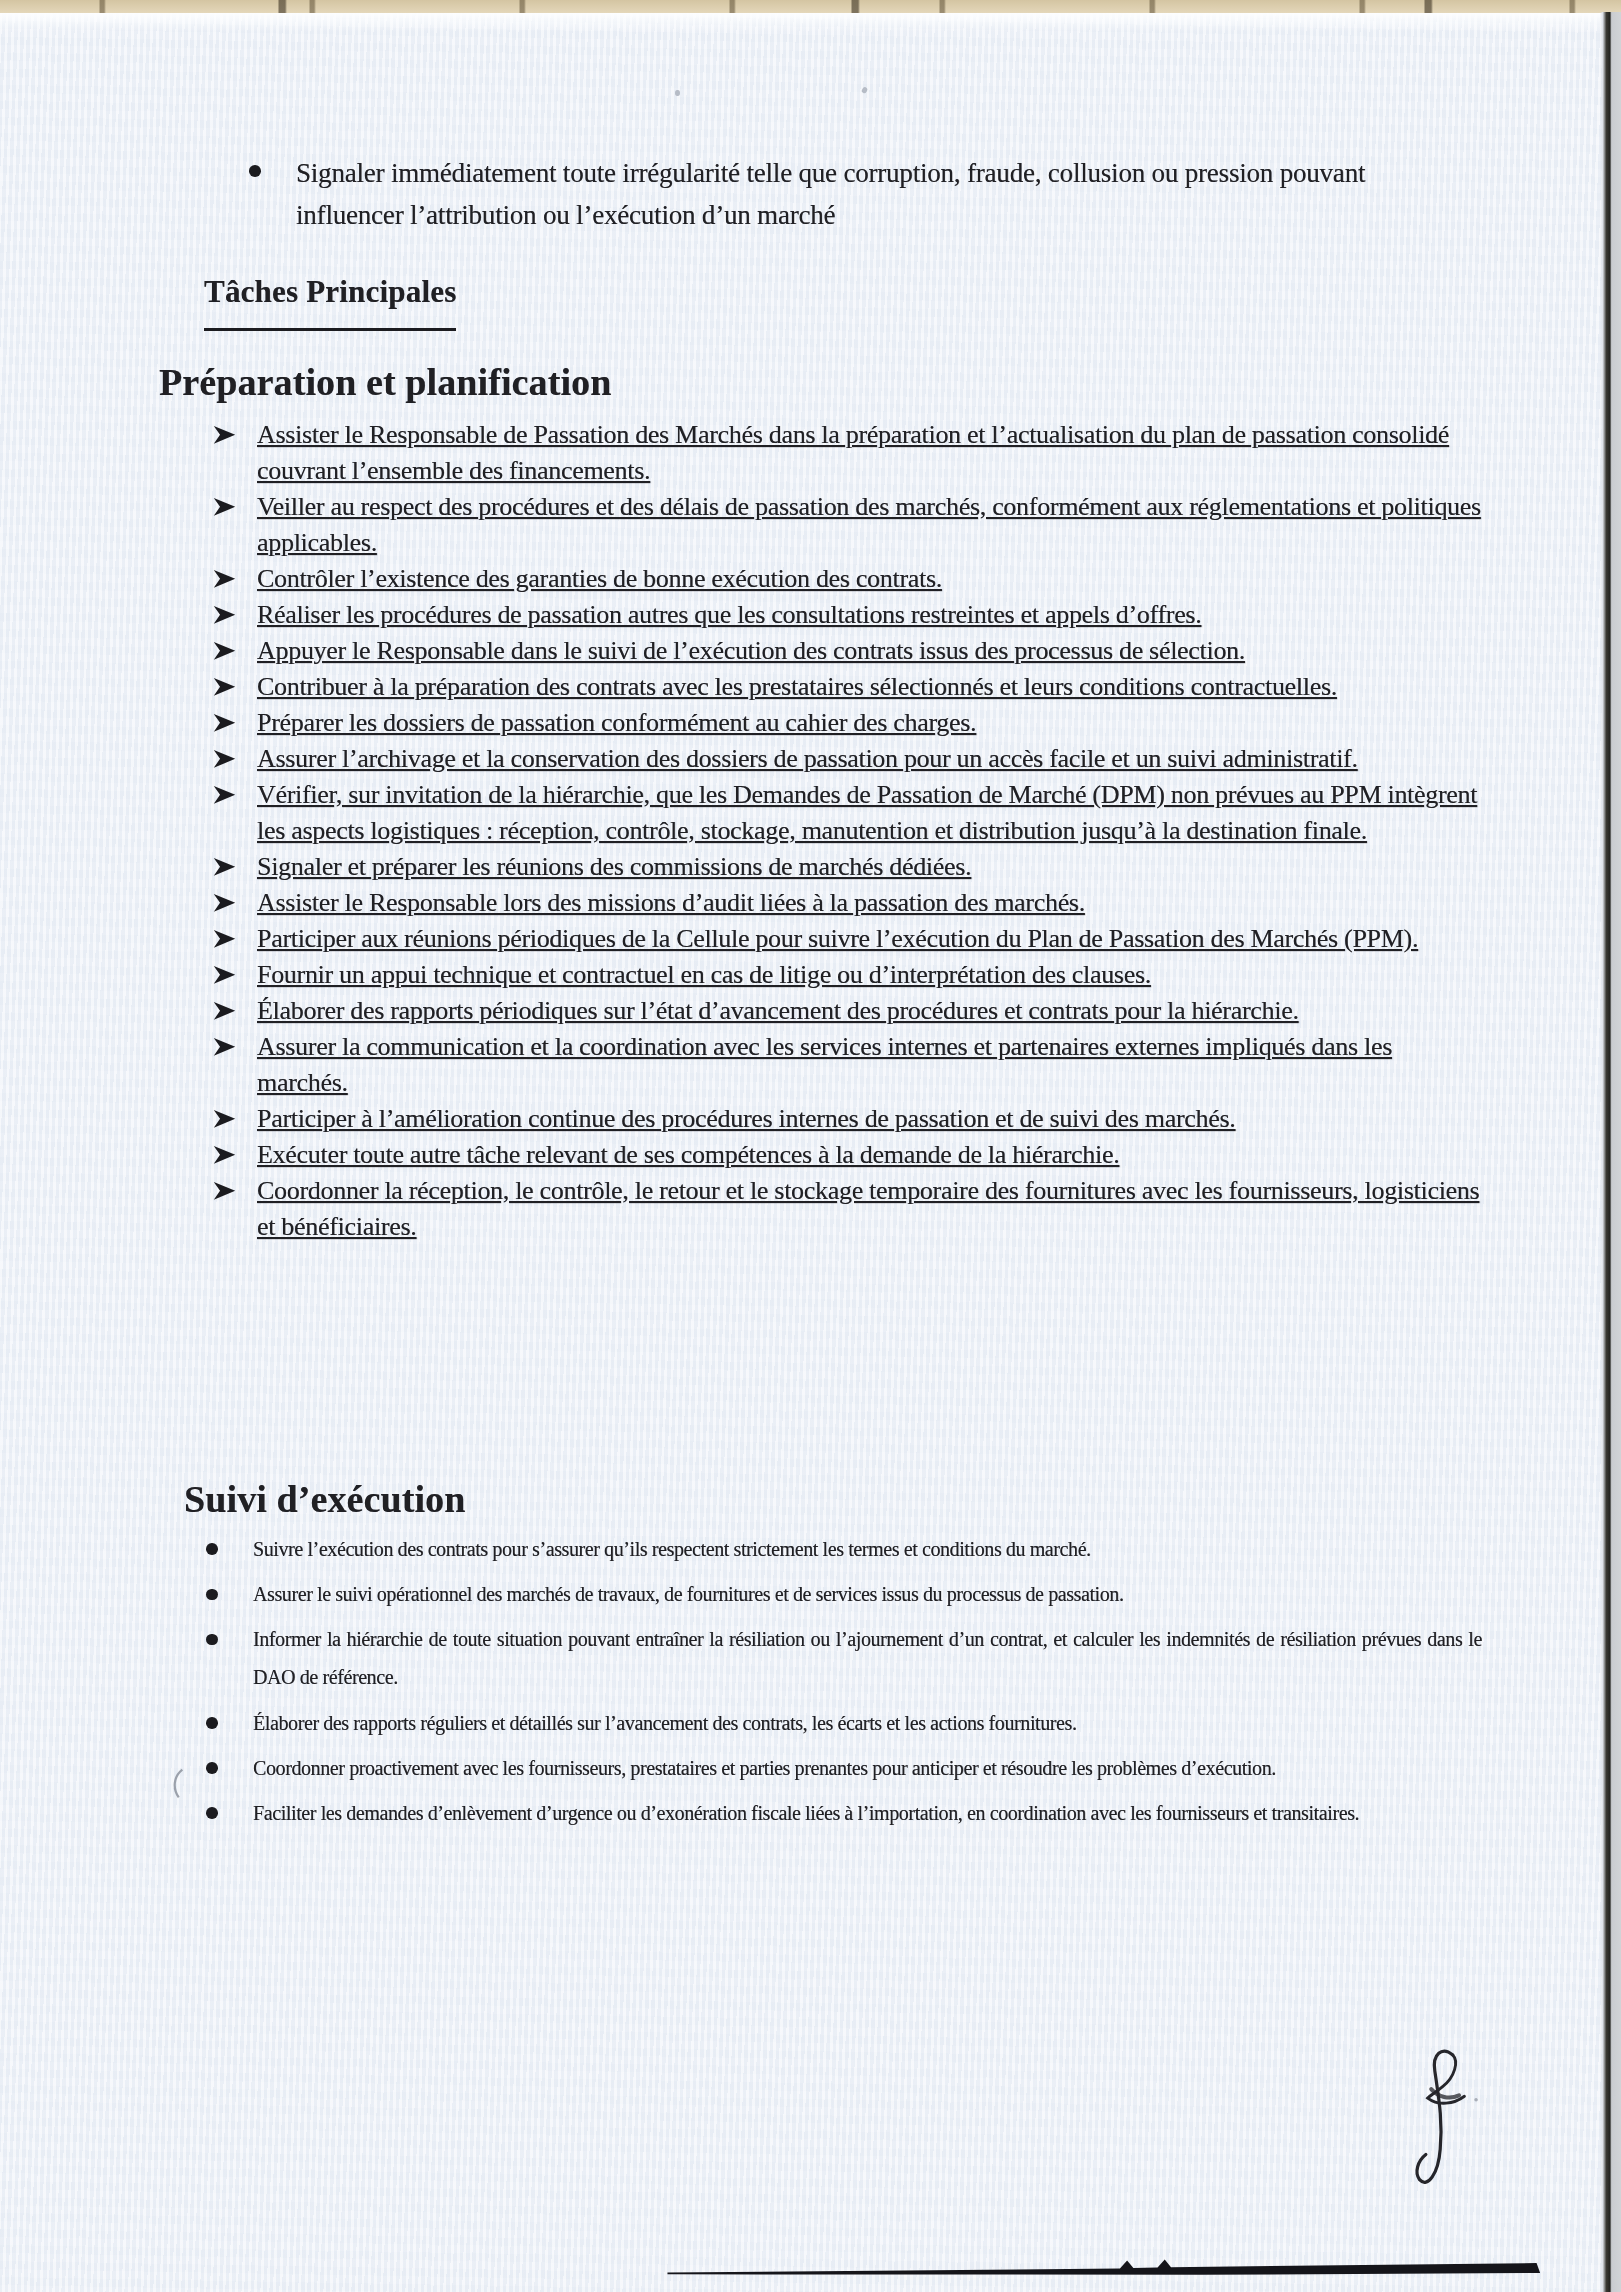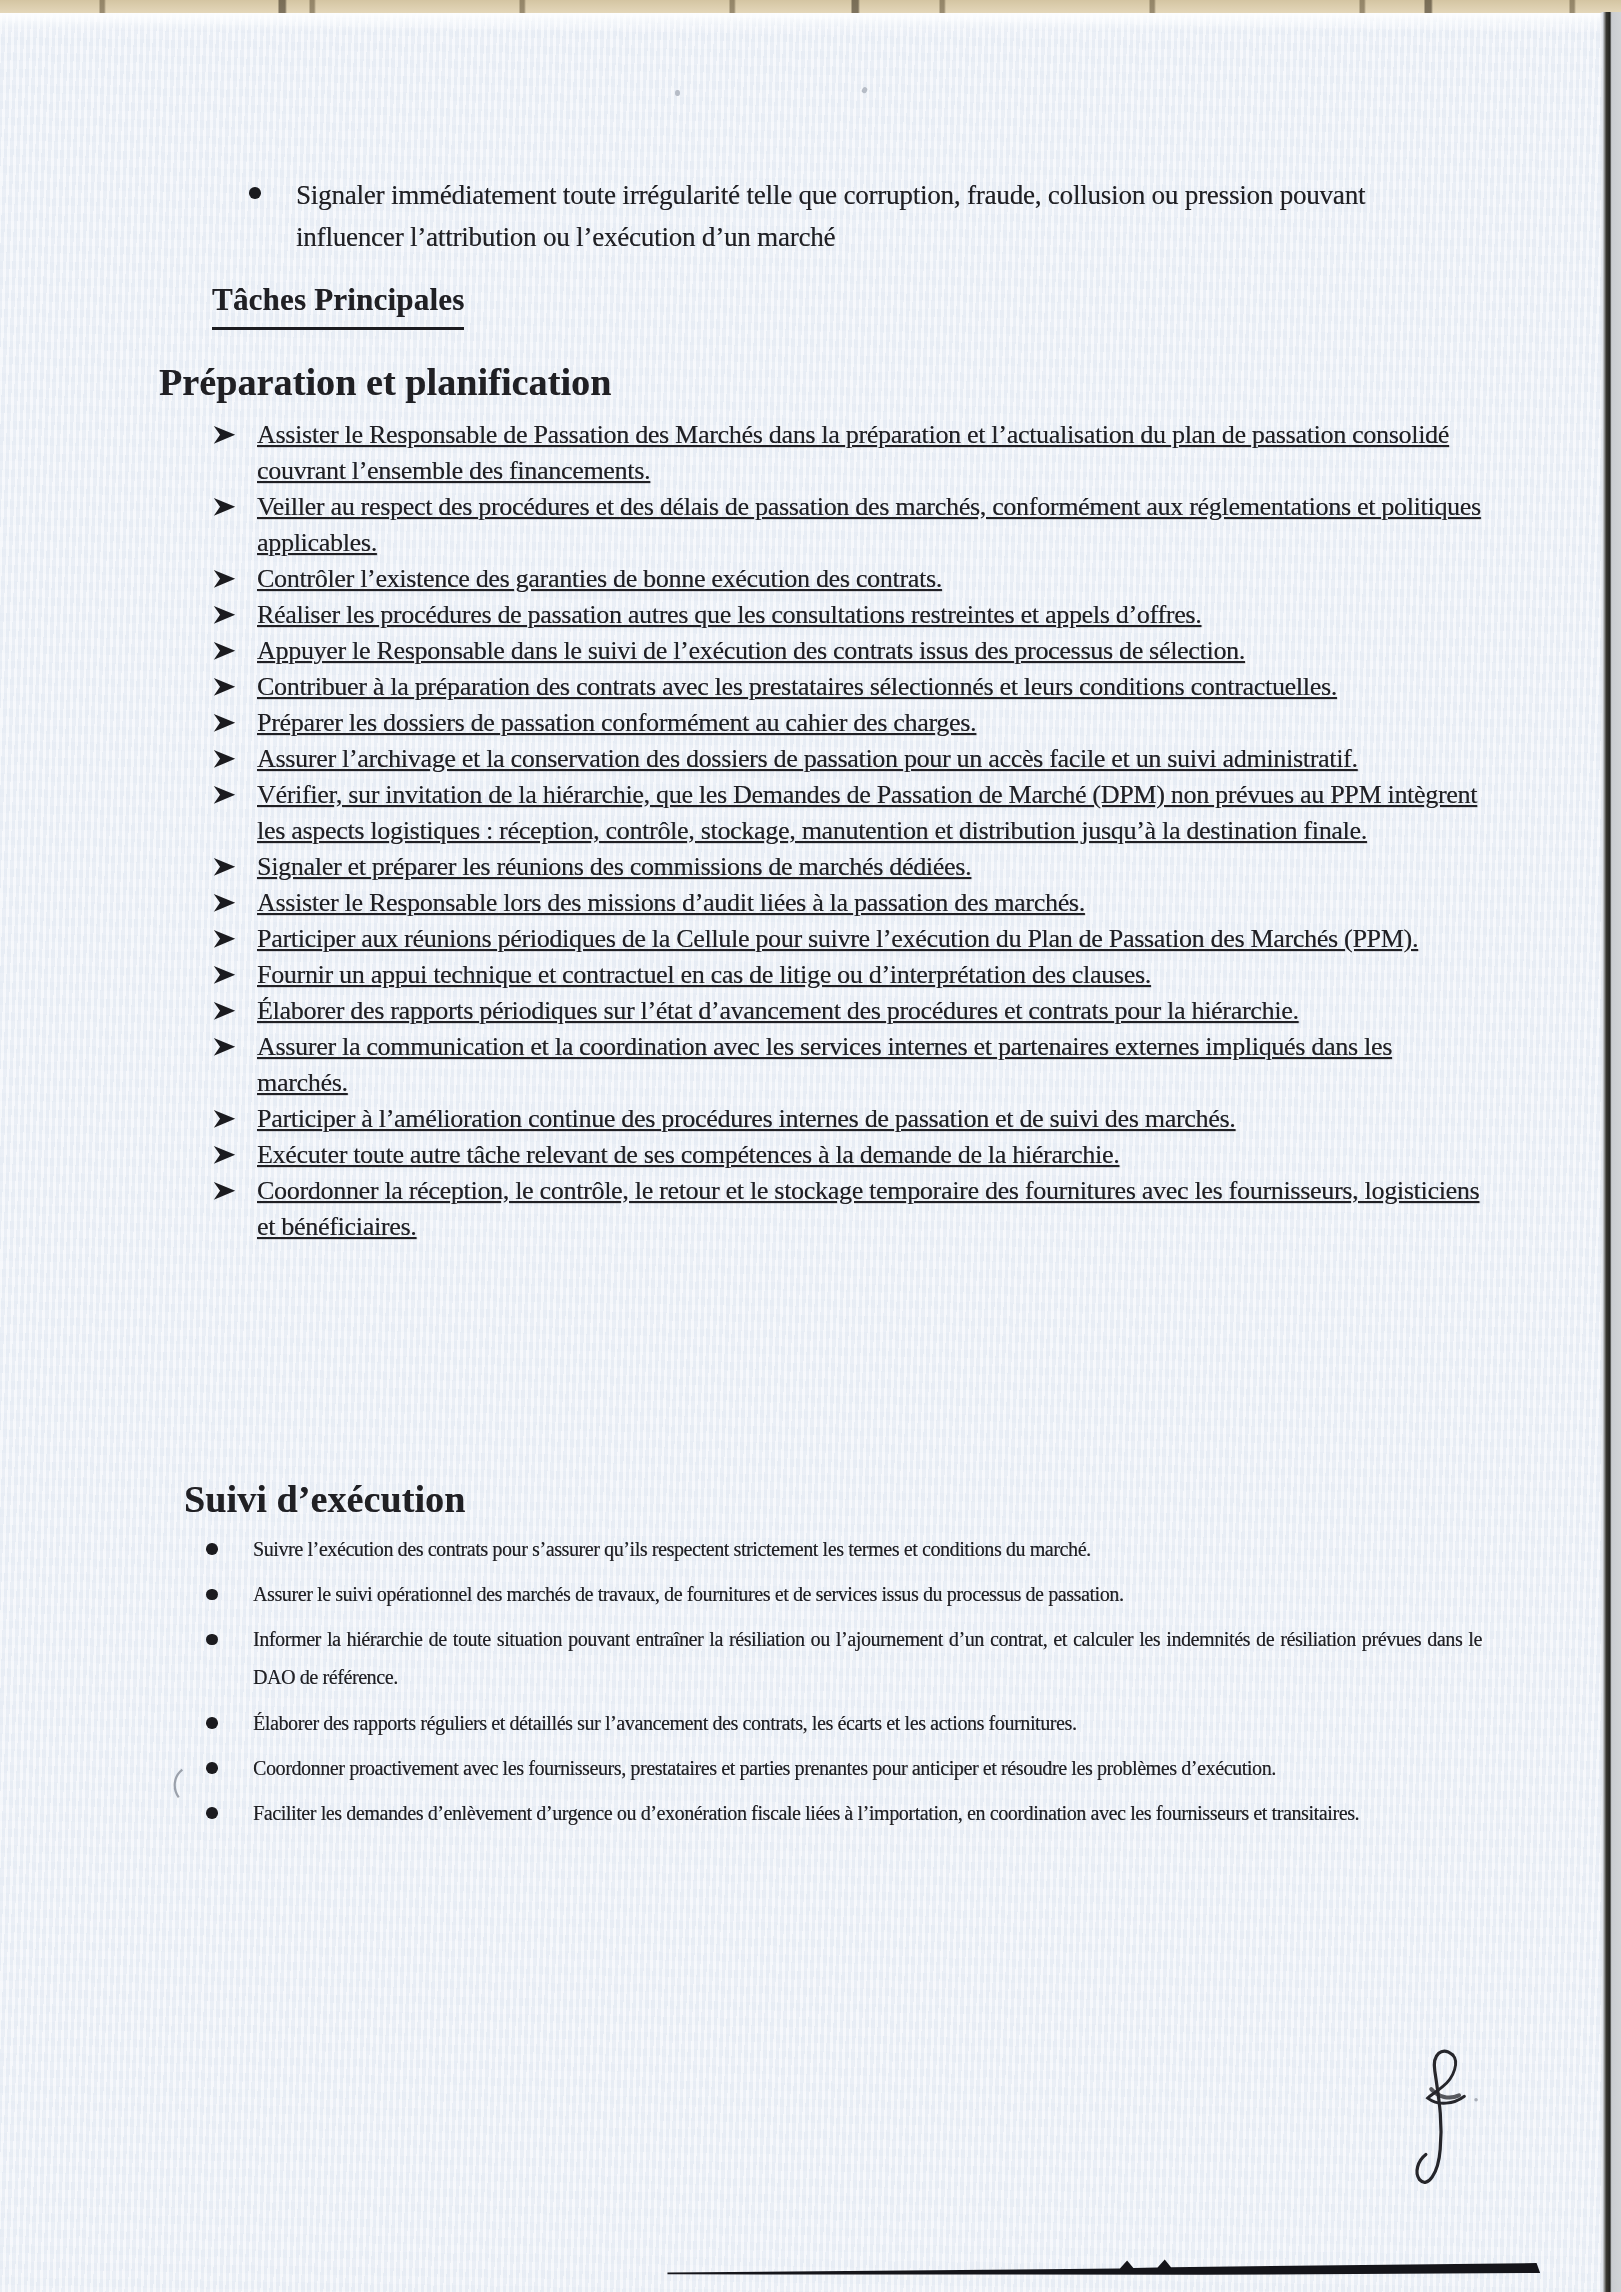--- a/index.html
+++ b/index.html
@@ -52,7 +52,7 @@
   ul{list-style:none;margin:0;padding:0;}
   li{position:relative;margin:0;padding:0;}
 
-  .intro-list{position:absolute;left:296px;top:174px;width:1180px;}
+  .intro-list{position:absolute;left:296px;top:152px;width:1180px;}
   .intro-list li{font-size:27px;line-height:42px;letter-spacing:-0.2px;}
 
   .arrow-list{position:absolute;left:257px;top:417px;width:1229px;}

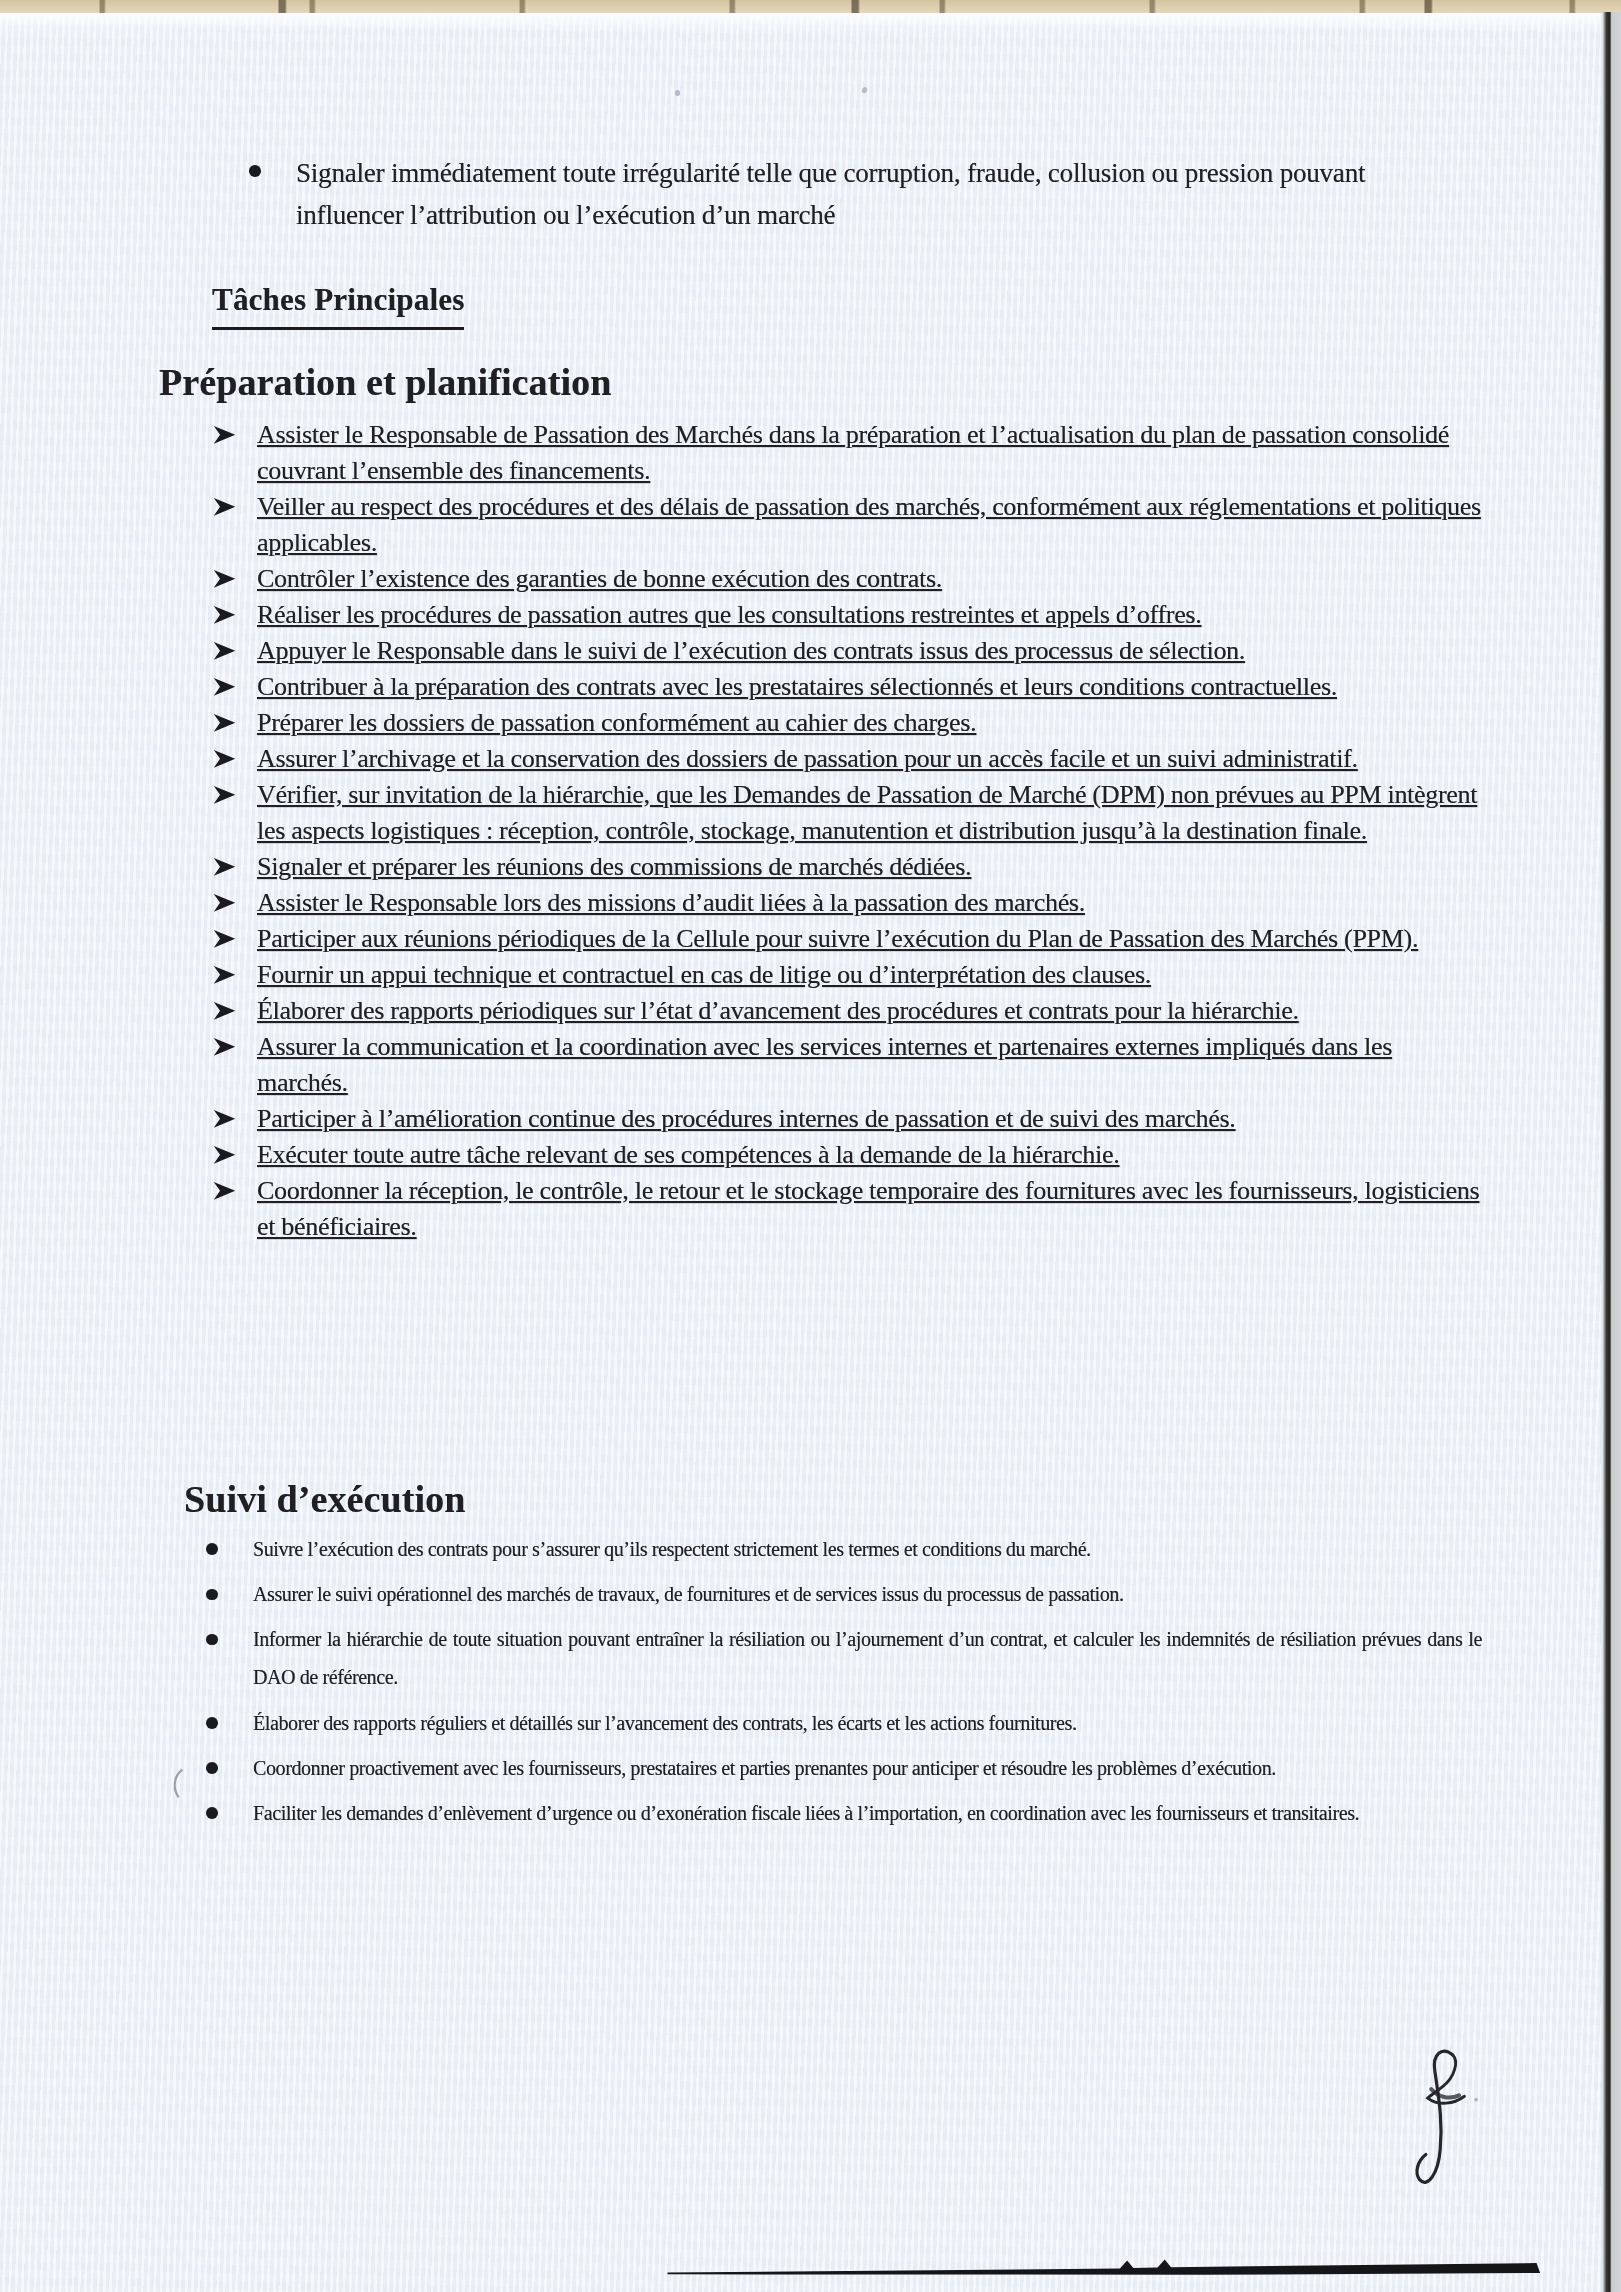--- a/index.html
+++ b/index.html
@@ -38,9 +38,9 @@
   
   .ink{color:#202024;text-shadow:0.3px 0.3px 0.5px rgba(28,28,38,.5);}
   .doc-title{
-    position:absolute;left:200px;top:268px;margin:12px;
+    position:absolute;left:200px;top:268px;margin:4px;
     font-size:31px;font-weight:bold;line-height:39px;letter-spacing:0.2px;
-    border-bottom:3.6px solid #1c1c20;padding-bottom:8px;
+    border-bottom:3.6px solid #1c1c20;padding-bottom:17px;
   }
   .sec-head{
     position:absolute;margin:0;left:159px;

